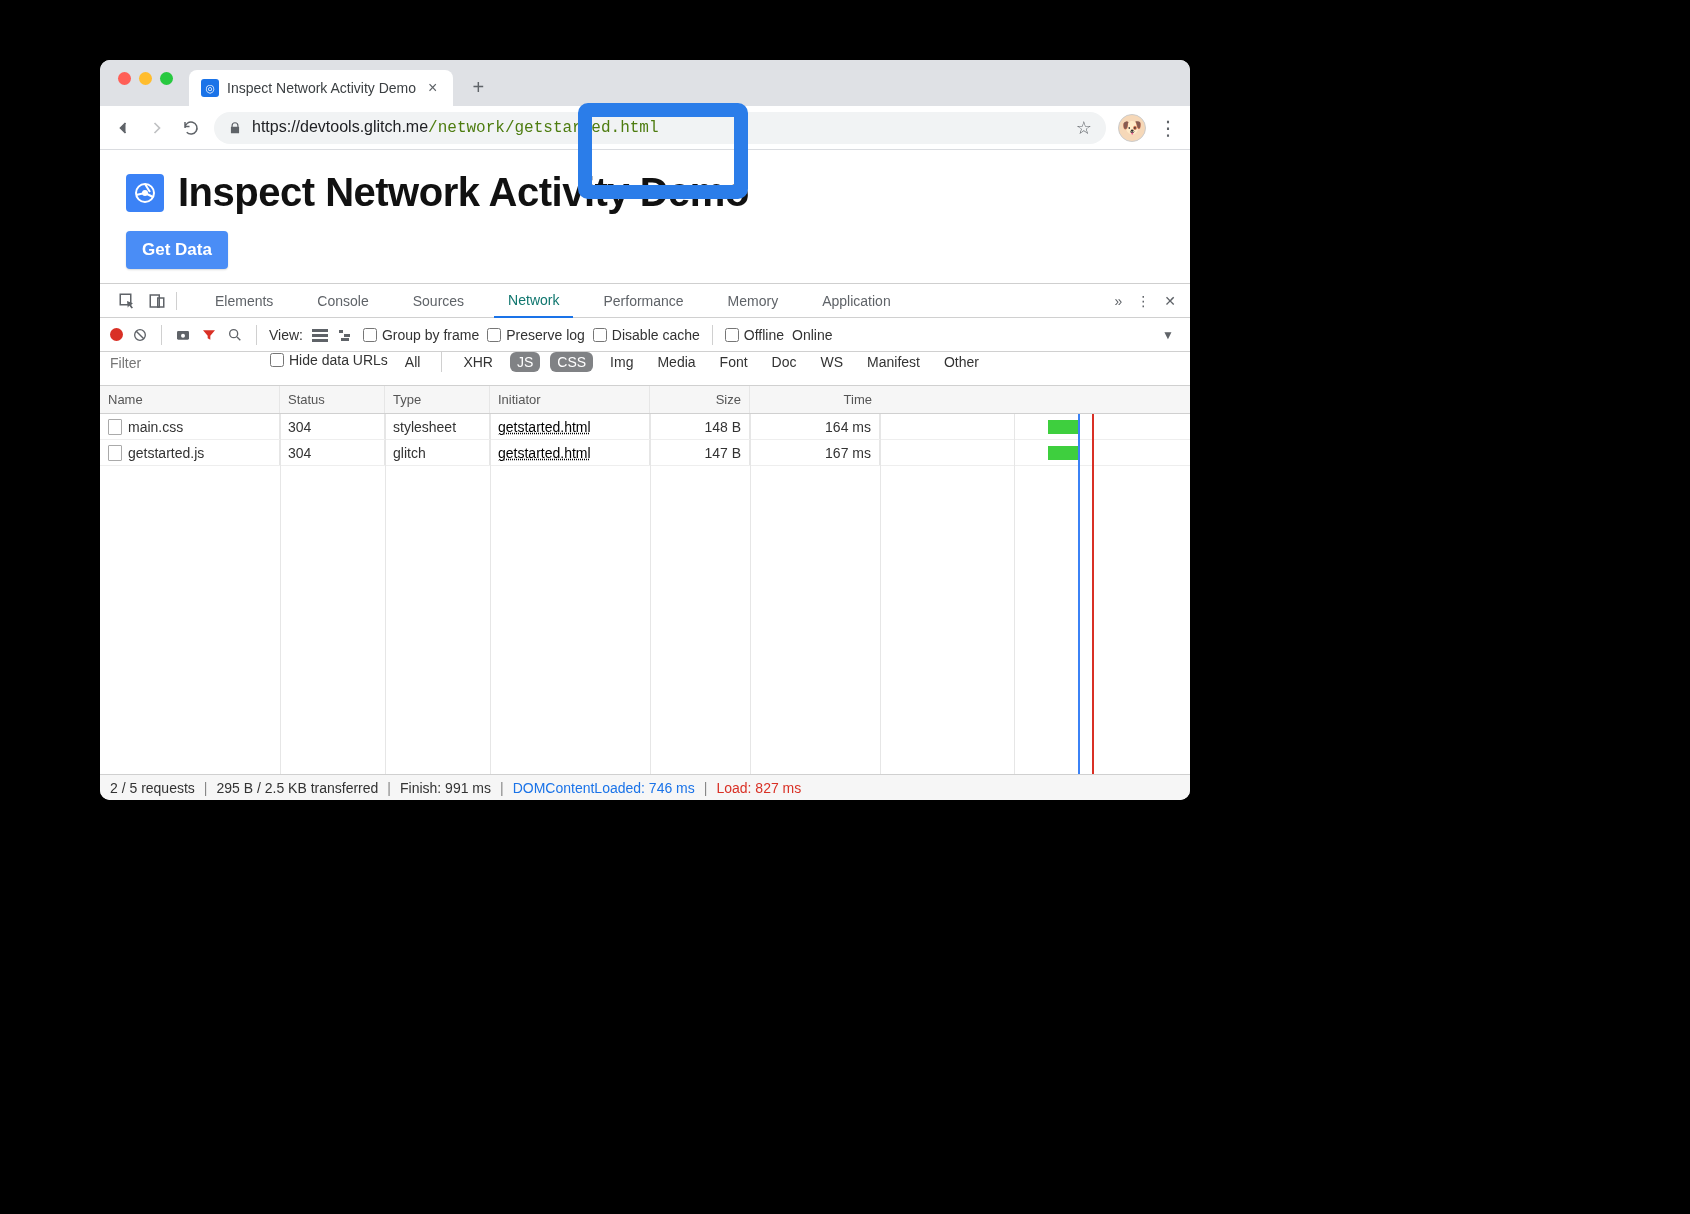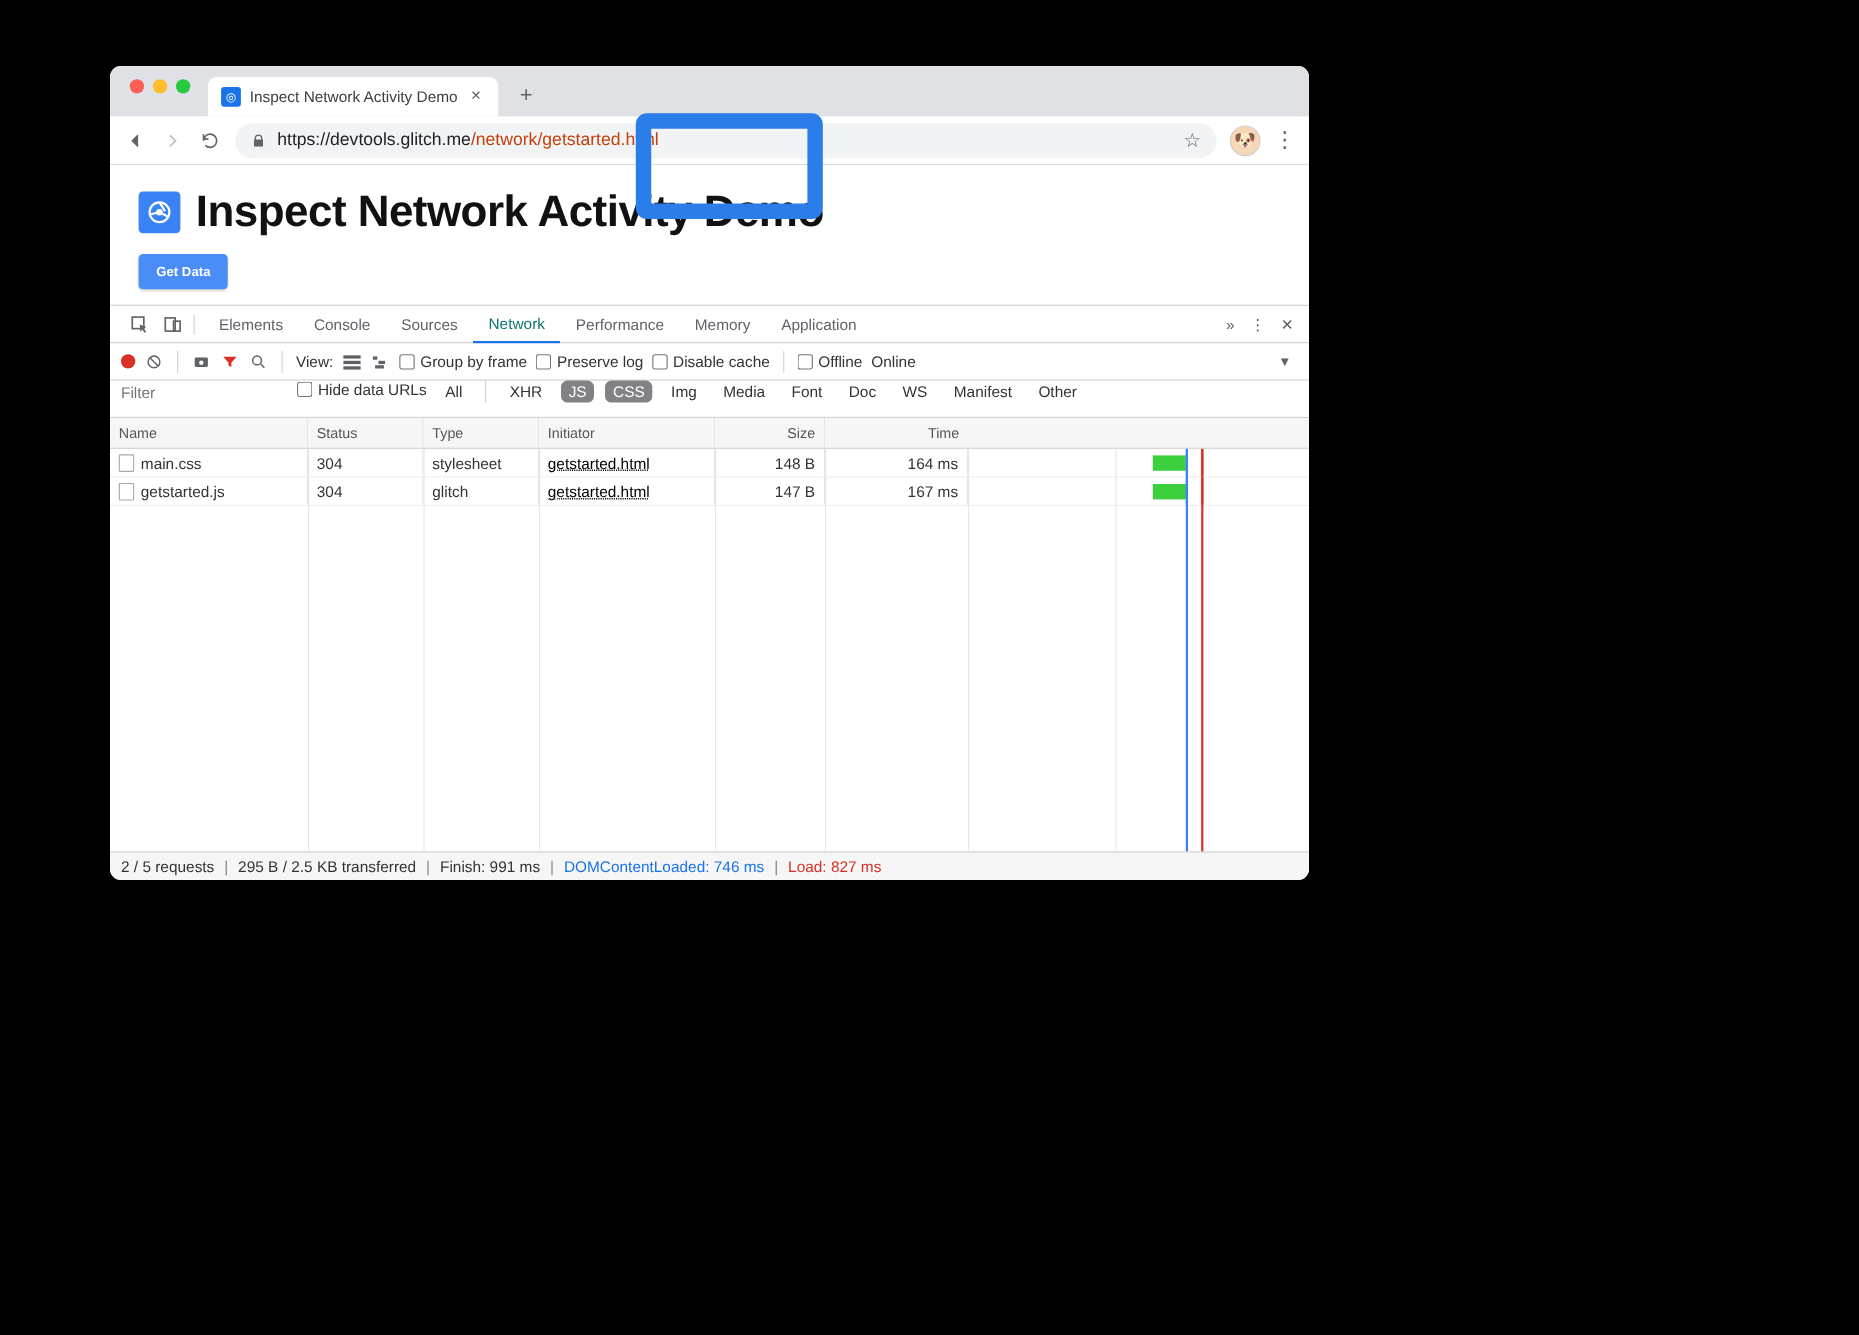--- a/index.html
+++ b/index.html
@@ -50,7 +50,7 @@
     display:flex; align-items:center; padding:0 14px; gap:10px; font-size:16px; color:#202124;
   }
   .lock{font-size:14px;color:#5f6368;}
-  .url-dim{color:#c2410c;}
+  .url-dim{color:#4d7c0f;font-family:Liberation Mono, monospace;}
   .star{color:#5f6368;font-size:18px;}
   .avatar{width:28px;height:28px;border-radius:50%;background:#f6d8b8;border:1px solid #ccc;display:flex;align-items:center;justify-content:center;font-size:16px;}
   .menu-dots{font-size:20px;color:#5f6368;}

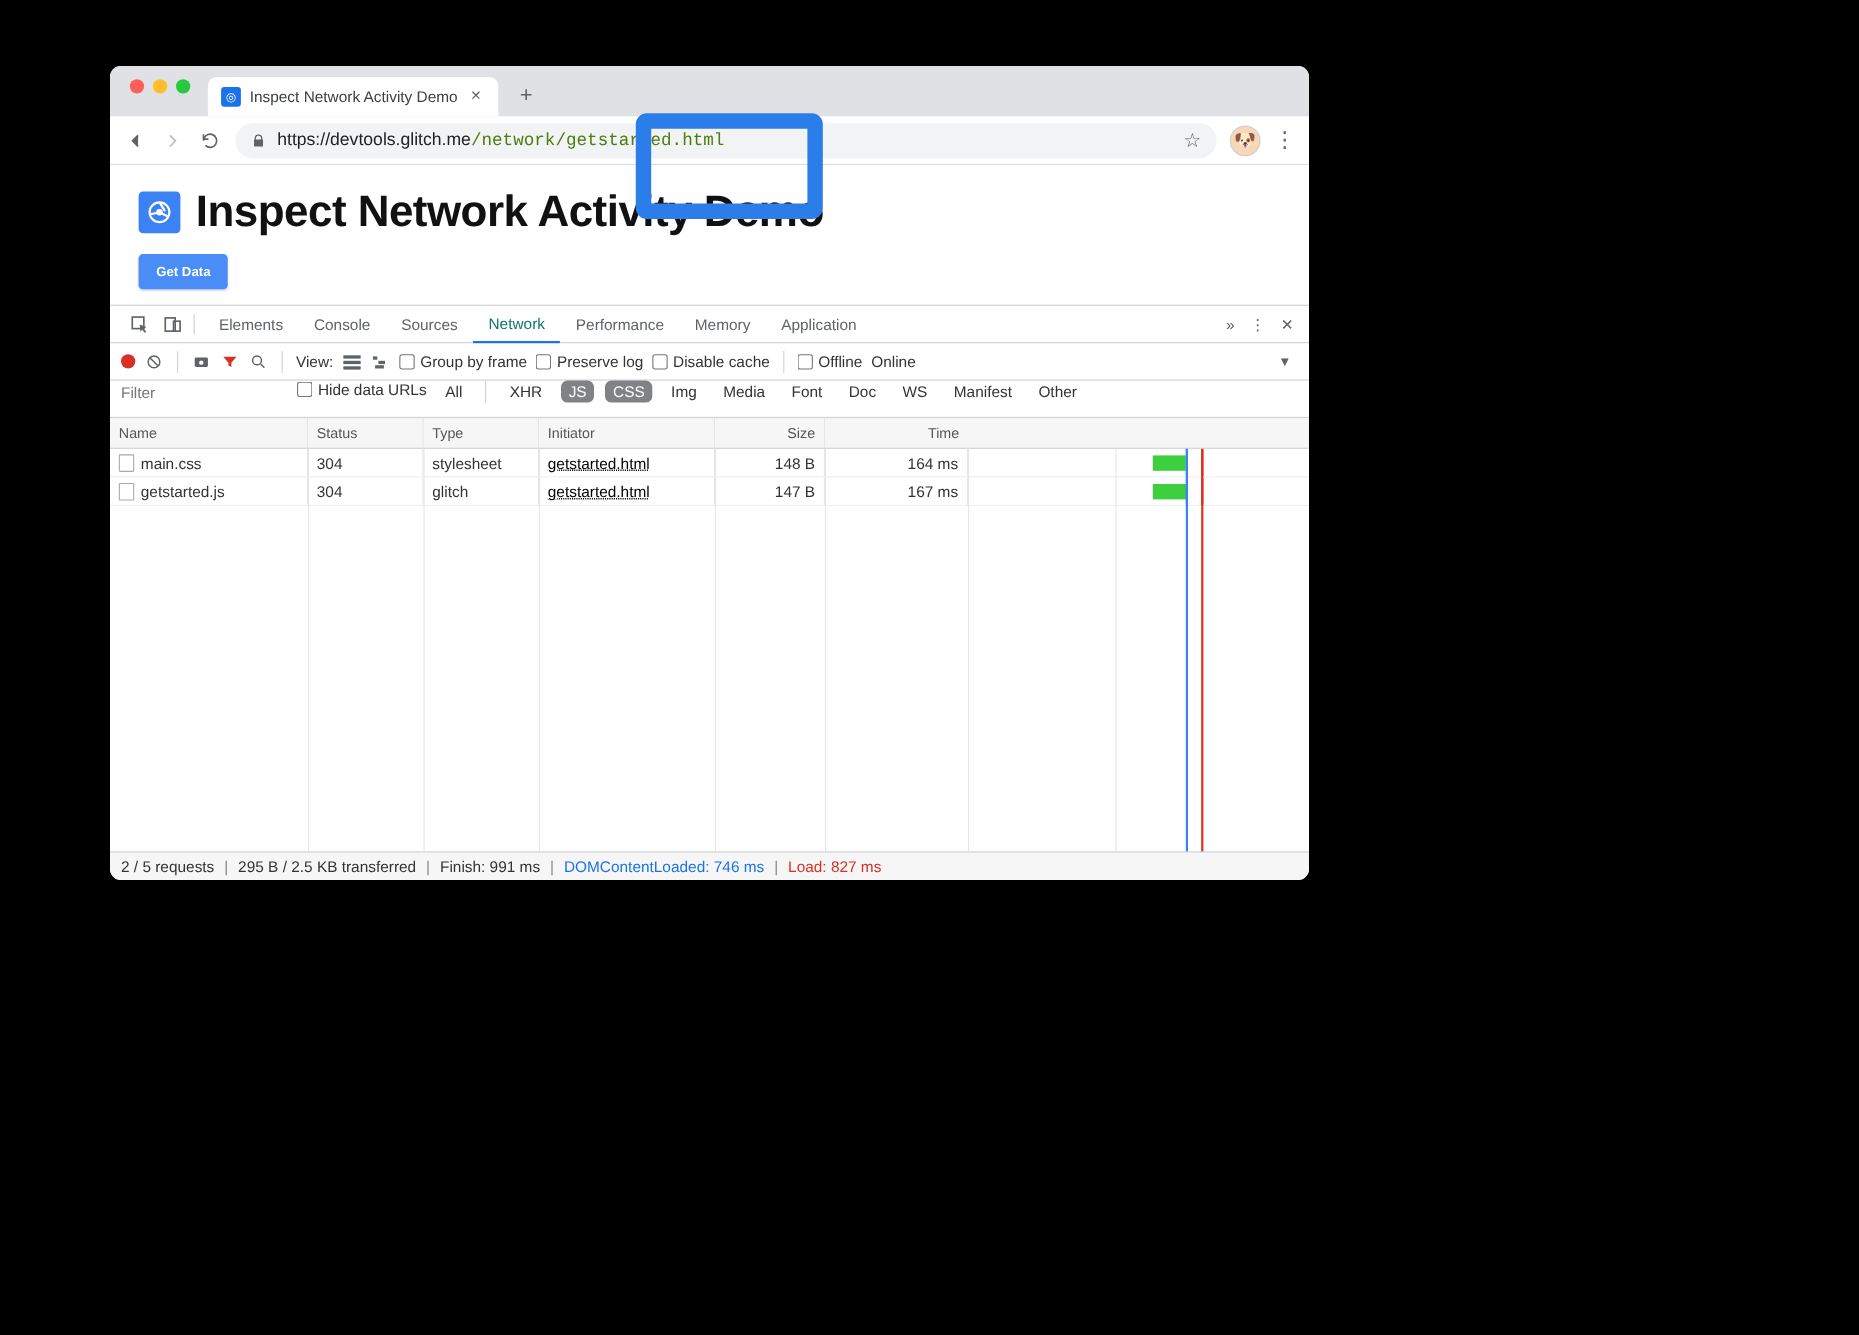--- a/index.html
+++ b/index.html
@@ -65,7 +65,7 @@
   .page-sub a{color:#2b6cff;text-decoration:underline;font-weight:600;}
   .btn-primary{
     background:#4a8df6;color:#fff;border:none;border-radius:4px;
-    padding:9px 16px;font-size:12px;font-weight:600;margin-top:16px;cursor:pointer;
+    padding:9px 16px;font-size:17px;font-weight:600;margin-top:16px;cursor:pointer;
     box-shadow:0 1px 2px rgba(0,0,0,.15);
   }
 

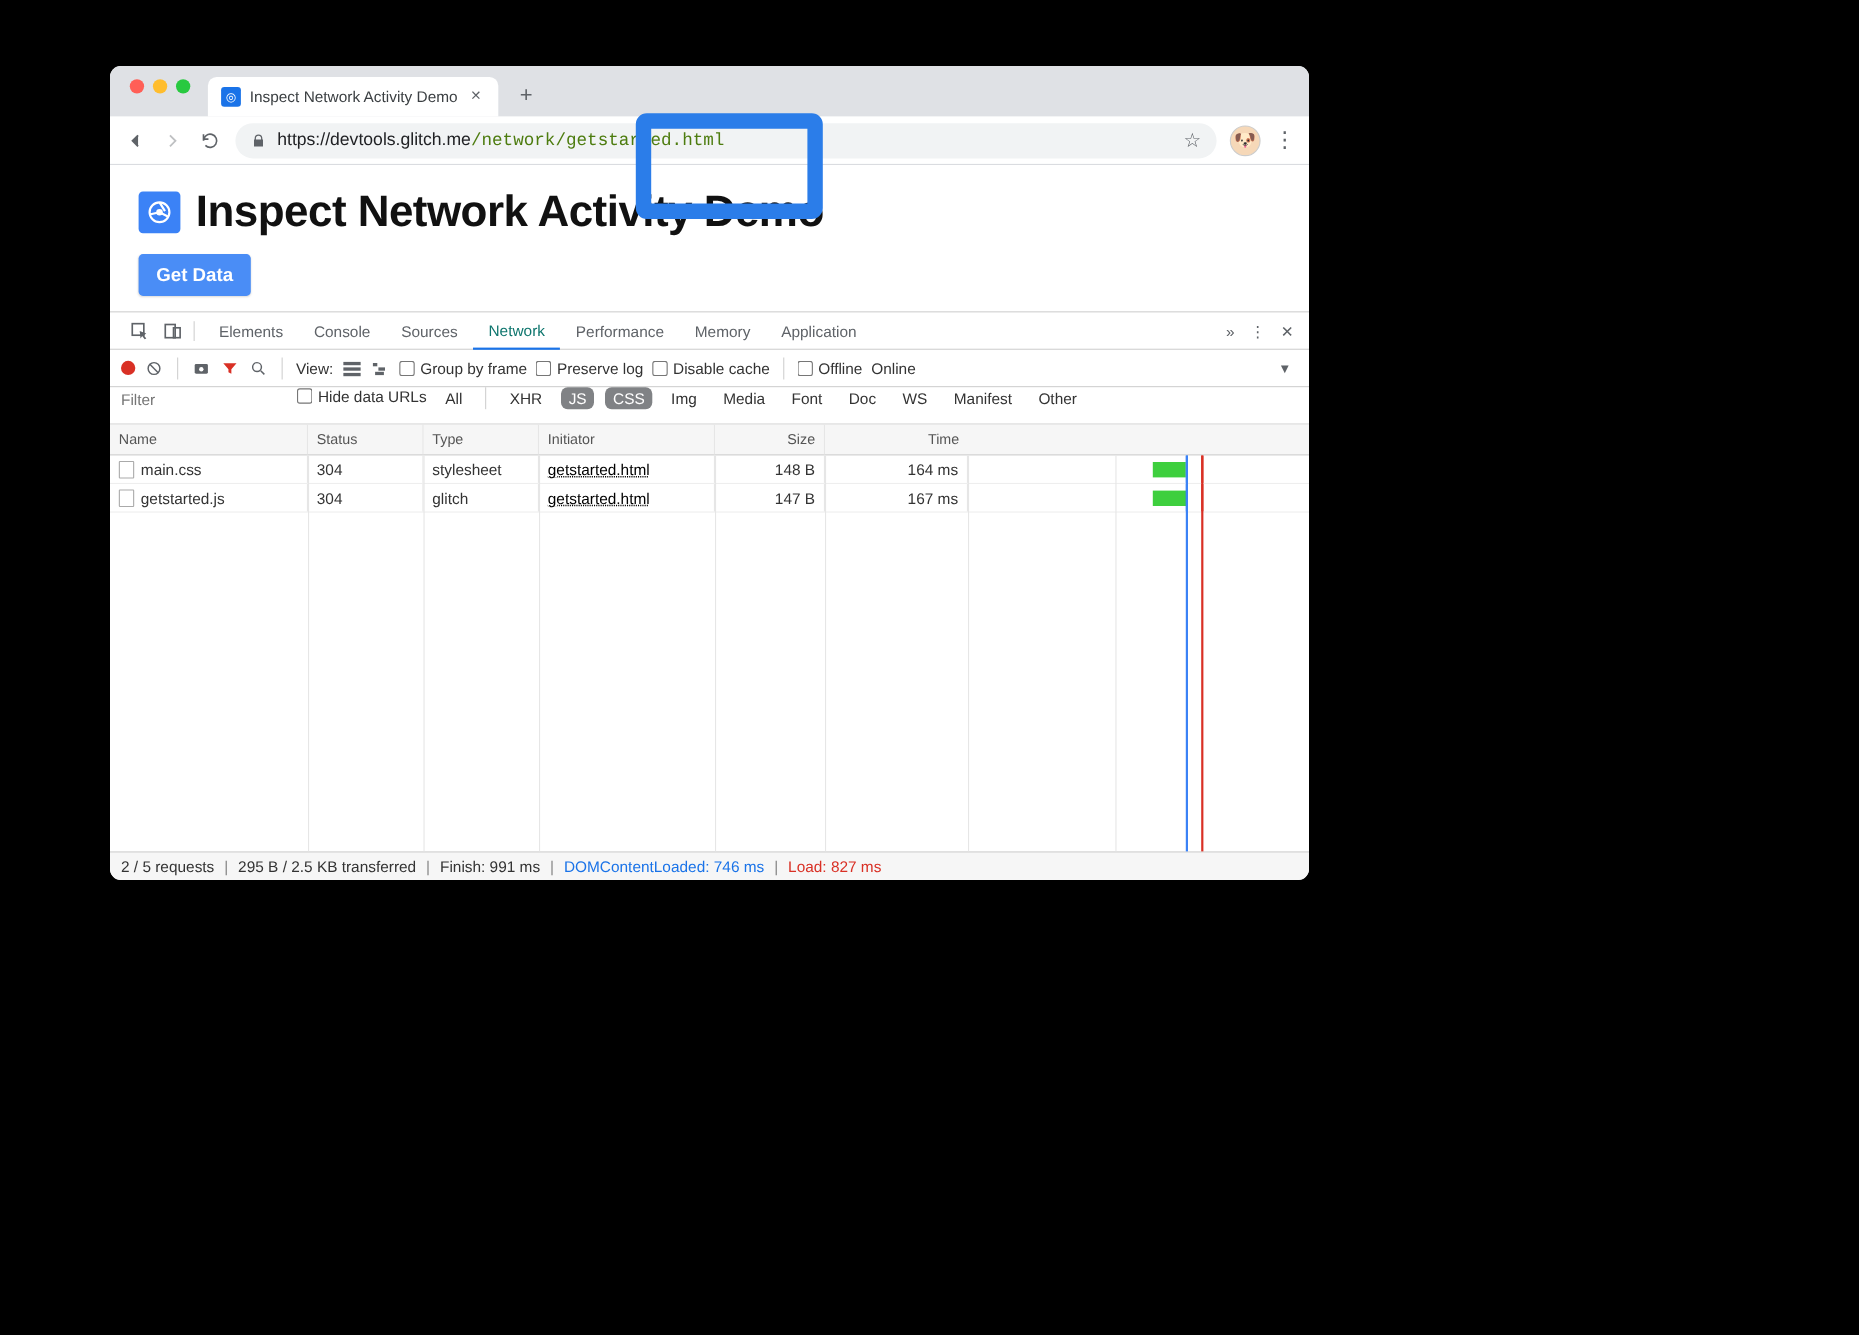--- a/index.html
+++ b/index.html
@@ -73,7 +73,7 @@
   .devtools{flex:1;display:flex;flex-direction:column;border-top:1px solid #cfcfcf;font-size:14px;color:#333;}
   .dt-tabs{
     height:34px;display:flex;align-items:center;border-bottom:1px solid #d0d0d0;
-    padding:0 8px;gap:0;text-align:right;
+    padding:0 8px;gap:16px;text-align:right;
   }
   .dt-left-icons{display:flex;gap:12px;padding:0 10px;border-right:1px solid #d0d0d0;margin-right:8px;}
   .dt-icon{width:18px;height:18px;color:#5f6368;}

